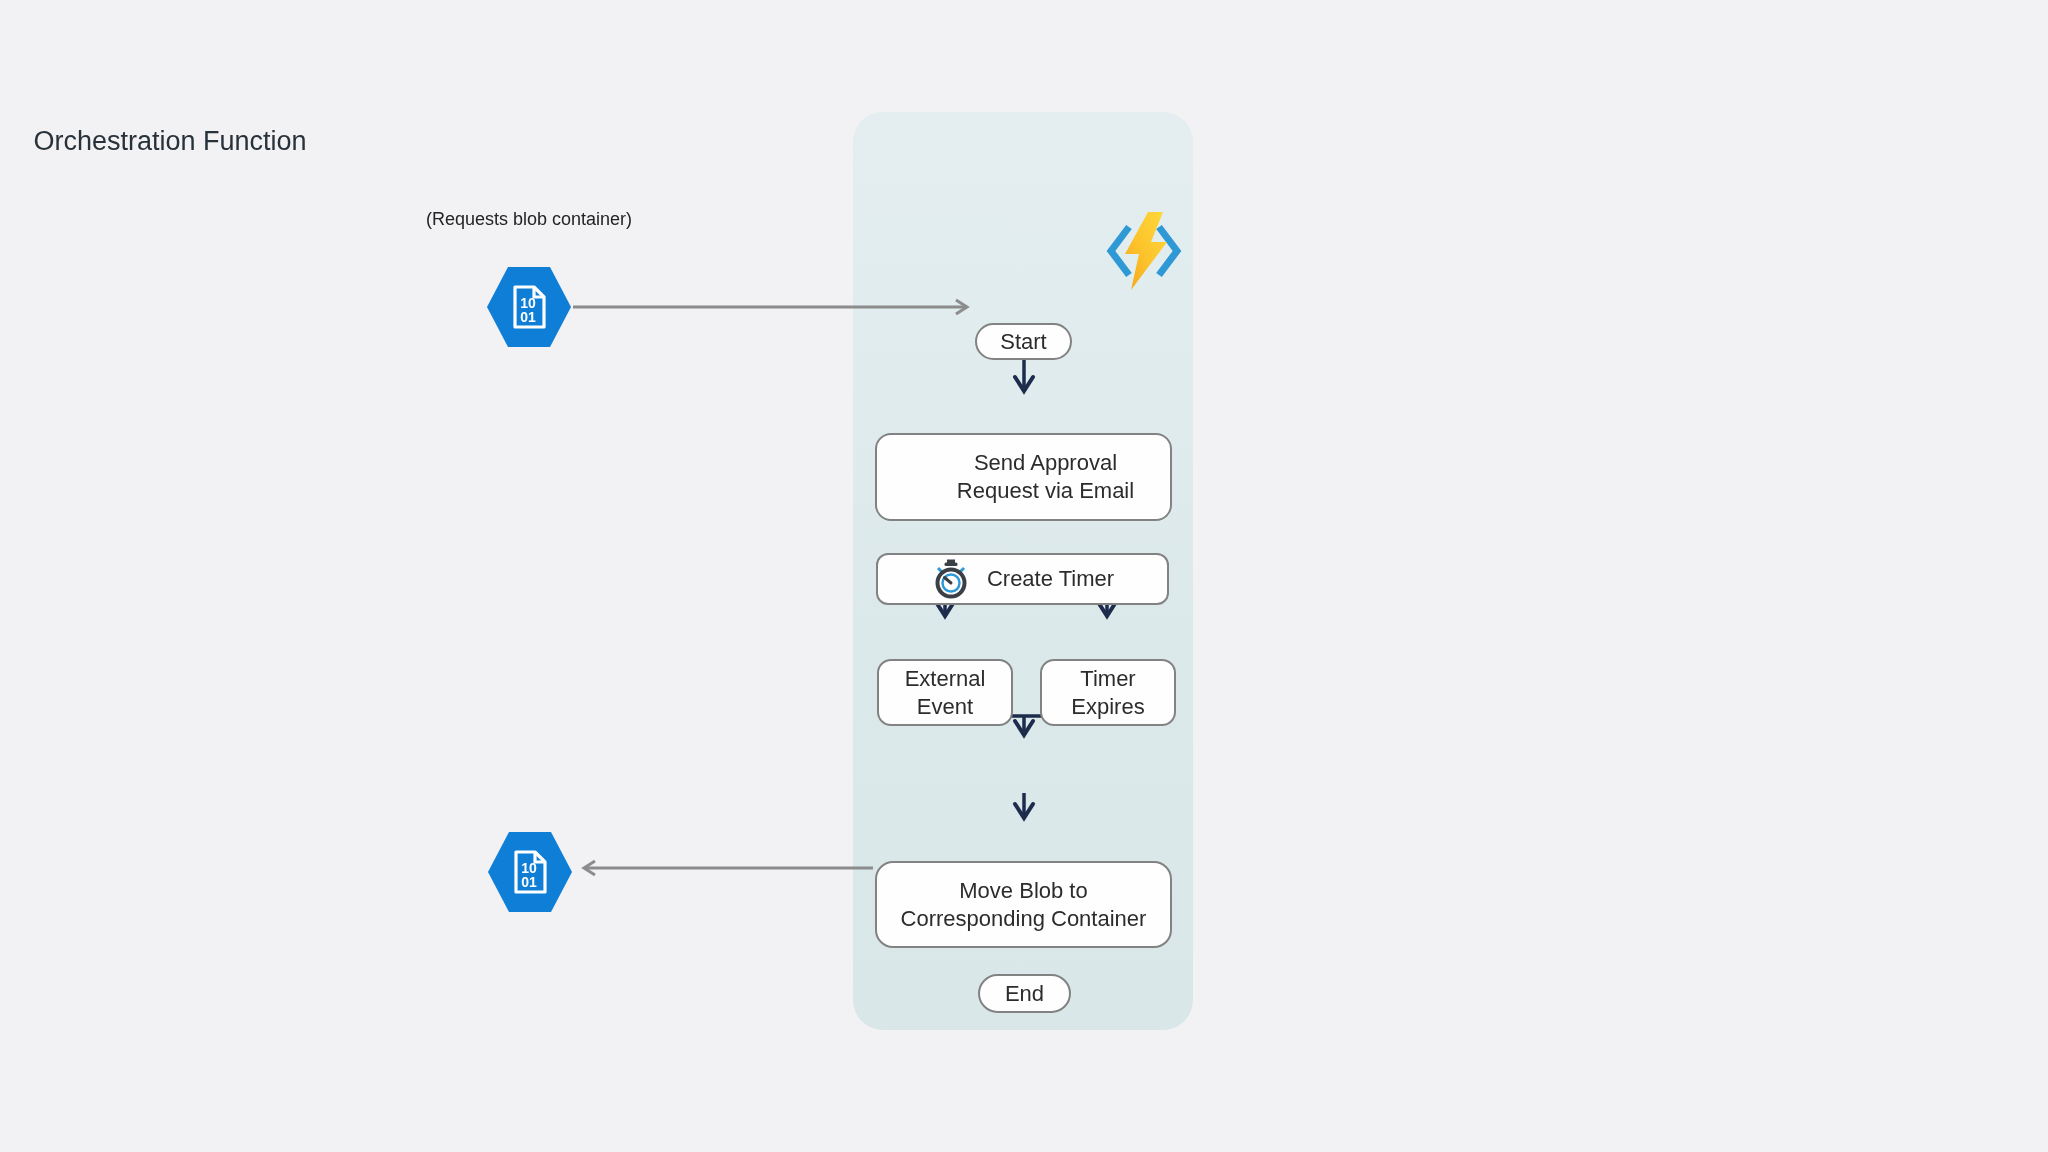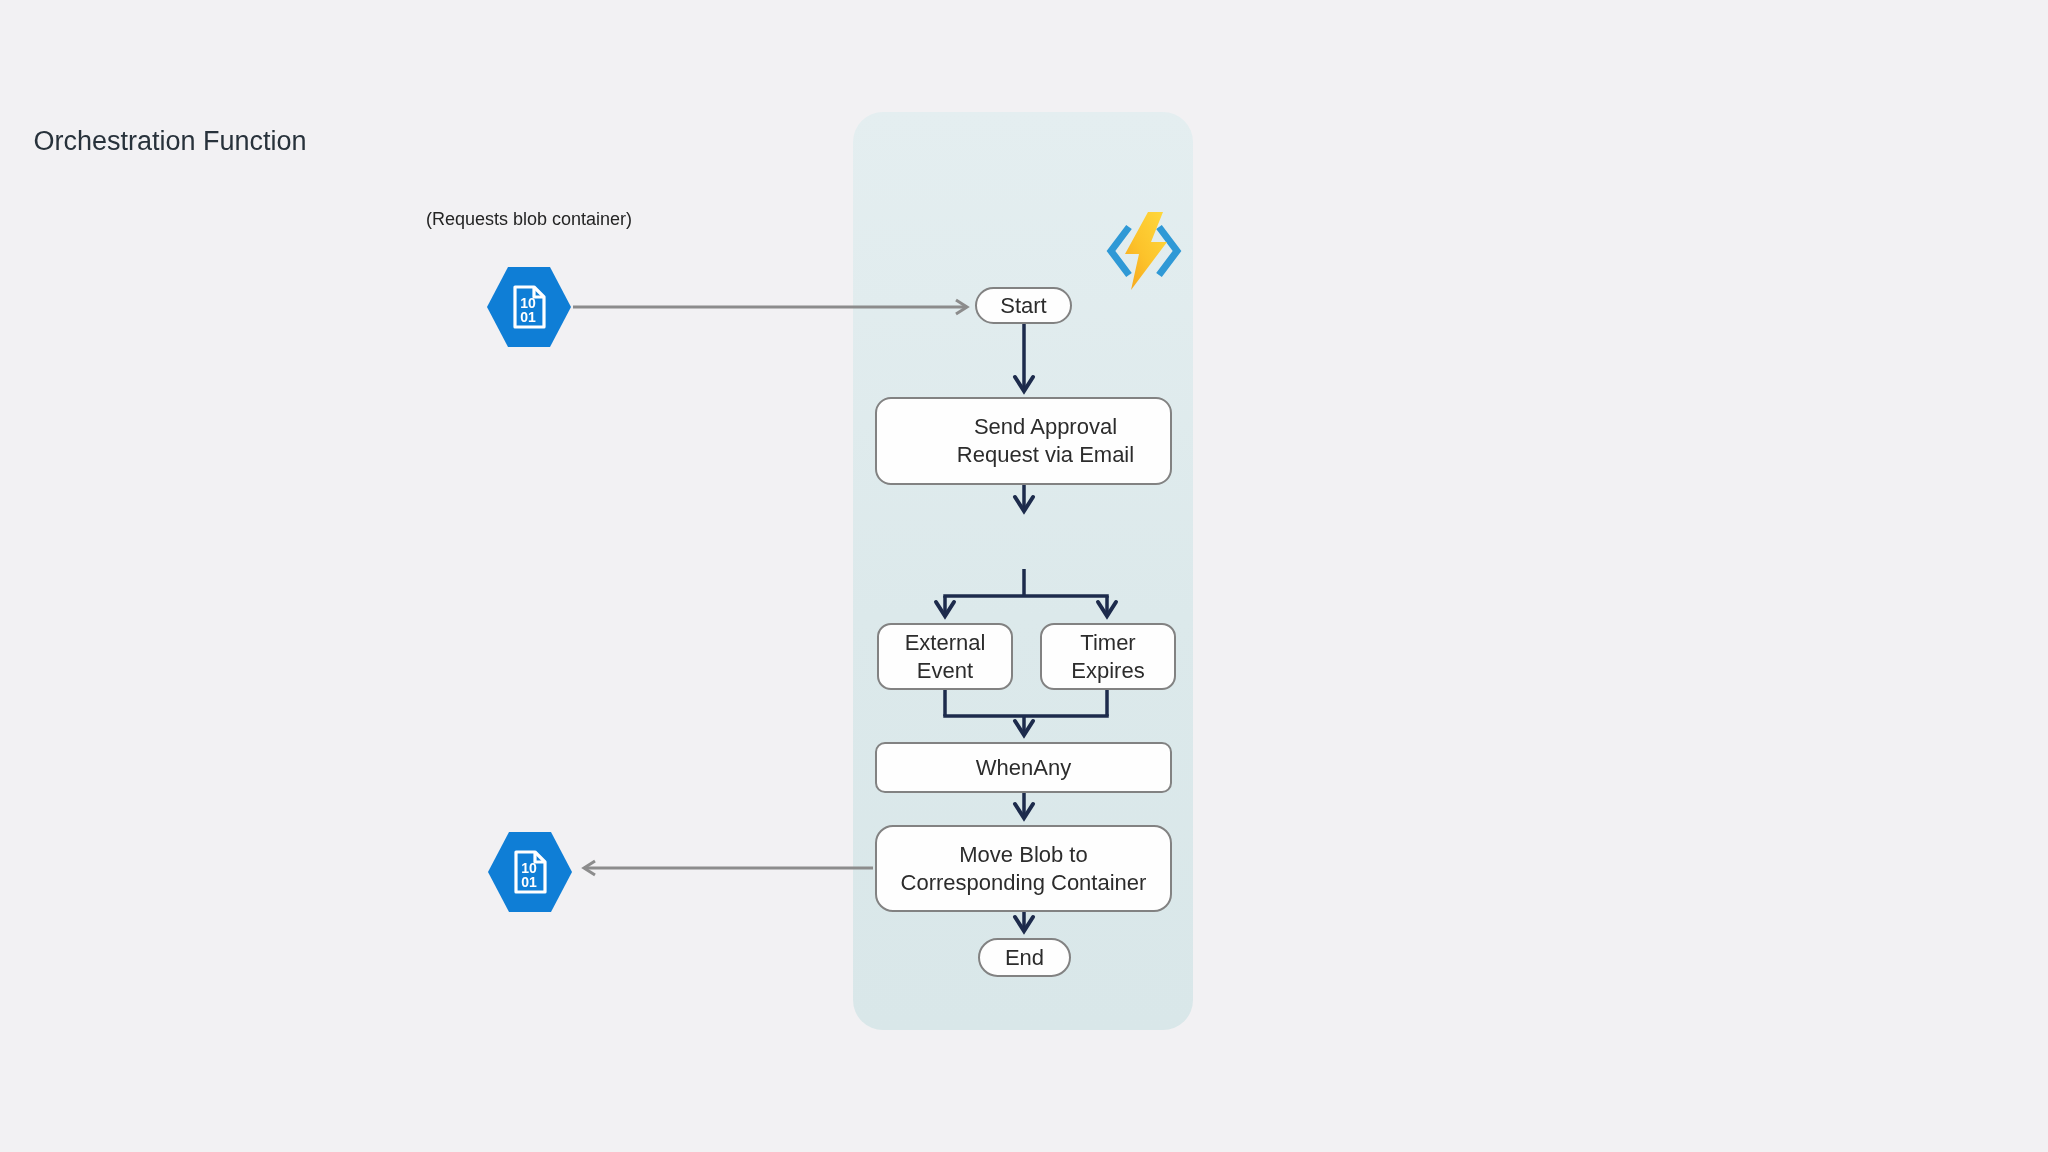--- a/index.html
+++ b/index.html
@@ -26,7 +26,7 @@
     position:absolute;box-sizing:border-box;
     background:#fefefe;border:2px solid #828282;
     display:flex;align-items:center;justify-content:center;
-    text-align:center;font-size:22px;line-height:28px;color:#2c2c2c;
+    text-align:center;font-size:22px;line-height:28px;color:#2c2c2c;margin-top:36px;
   }
   .n-start   {left:975px; top:287px; width:97px;  height:37px; border-radius:19px;}
   .n-send    {left:875px; top:397px; width:297px; height:88px; border-radius:16px;padding-left:44px;}

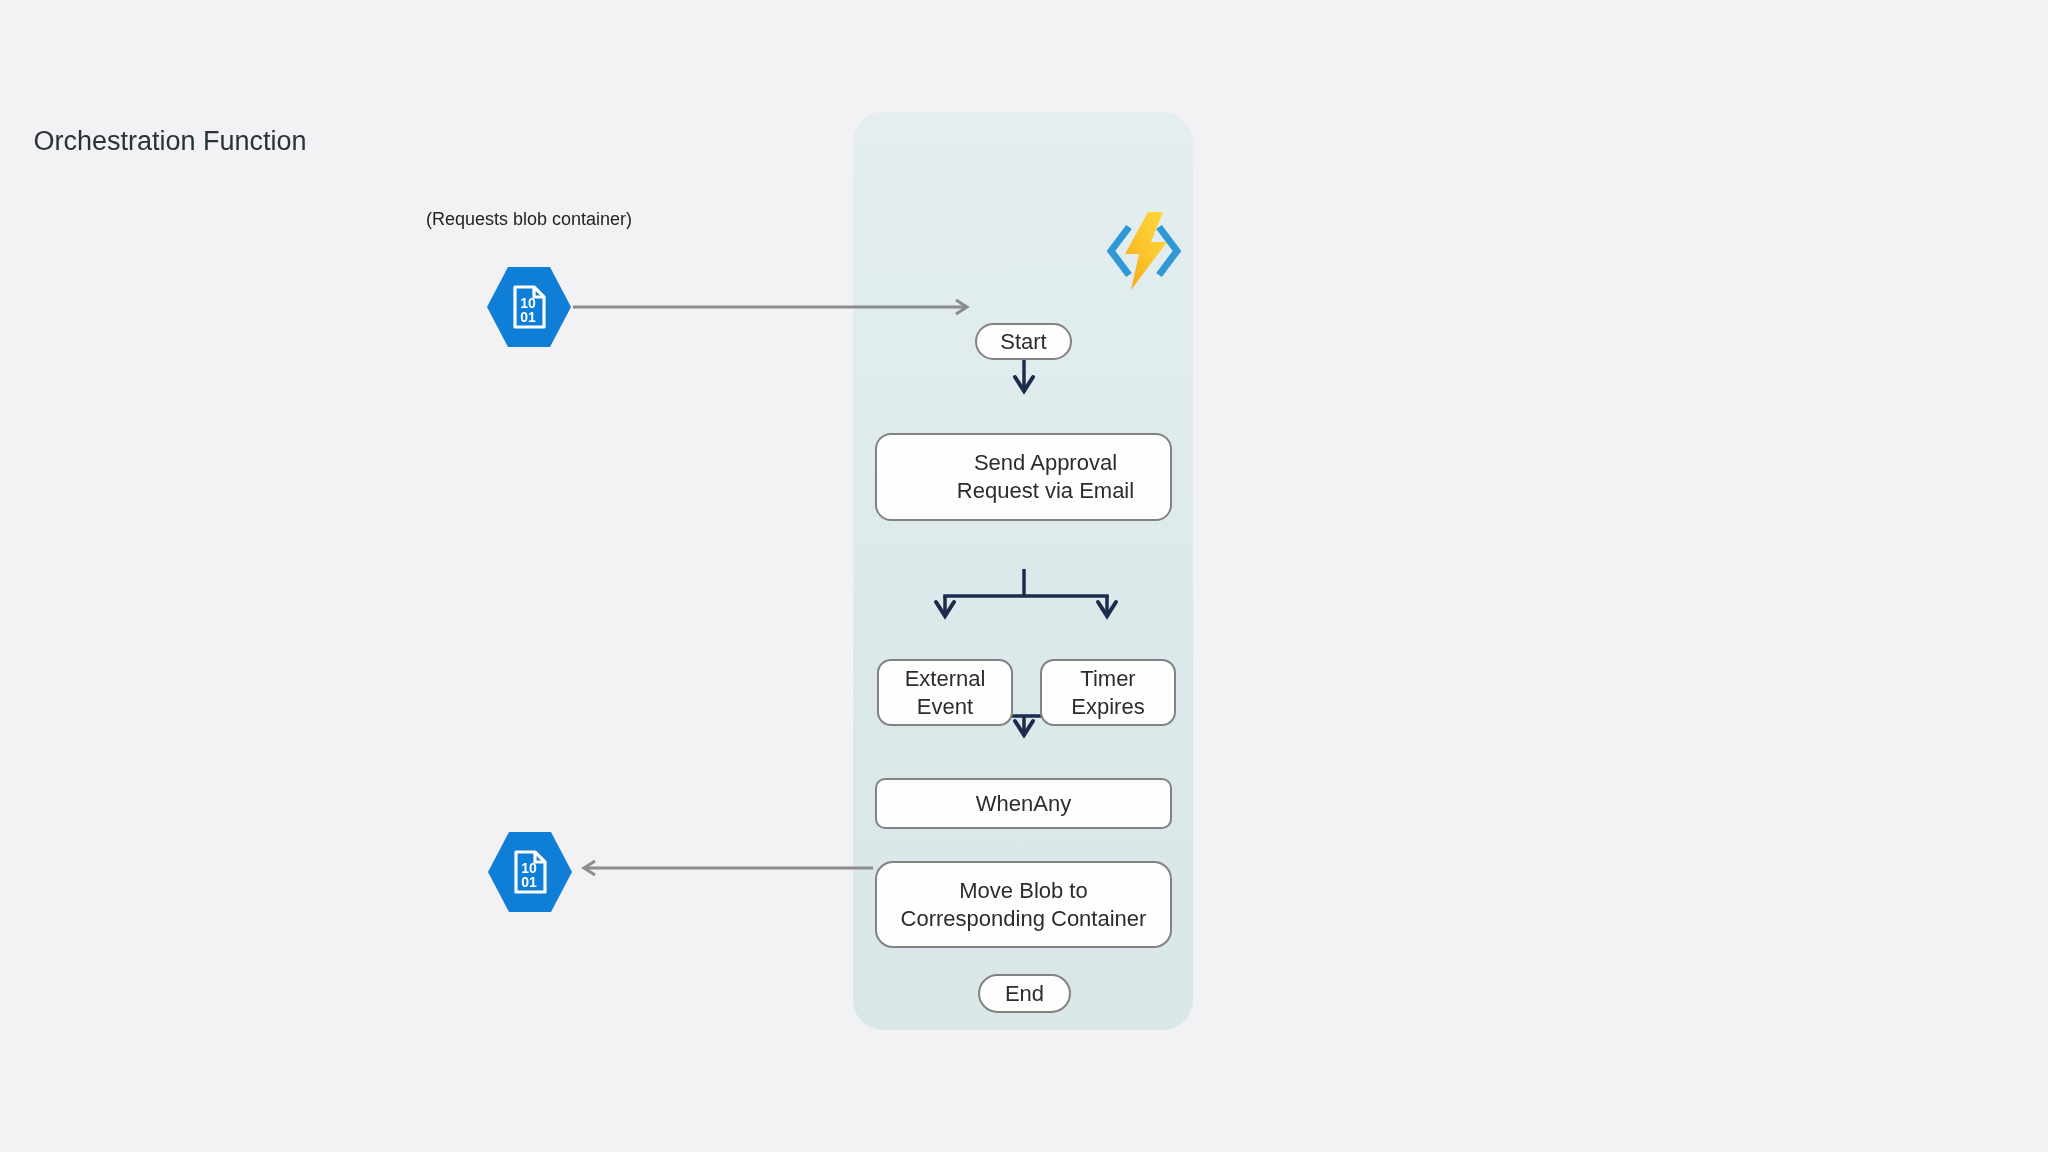--- a/index.html
+++ b/index.html
@@ -119,6 +119,20 @@
     <span>Send Approval Request via Email</span>
   </div>
 
+  <div class="node n-timer">
+    <span class="stopwatch">
+      <svg viewBox="0 0 40 42" width="40" height="42" xmlns="http://www.w3.org/2000/svg">
+        <rect x="16" y="1.5" width="8" height="4" fill="#3a4045"></rect>
+        <rect x="13.5" y="4.5" width="13" height="3.5" rx="1.5" fill="#3a4045"></rect>
+        <line x1="7" y1="10" x2="11" y2="14" stroke="#2f99d6" stroke-width="3"></line>
+        <line x1="33" y1="10" x2="29" y2="14" stroke="#2f99d6" stroke-width="3"></line>
+        <circle cx="20" cy="25" r="13.5" fill="#ffffff" stroke="#3a4045" stroke-width="4"></circle>
+        <circle cx="20" cy="25" r="8.5" fill="none" stroke="#2f99d6" stroke-width="2.5"></circle>
+        <line x1="20" y1="25" x2="13.5" y2="19.5" stroke="#3a4045" stroke-width="3" stroke-linecap="round"></line>
+      </svg>
+    </span>
+    <span>Create Timer</span>
+  </div>
 
   <div class="node n-ext">
     <span>External Event</span>

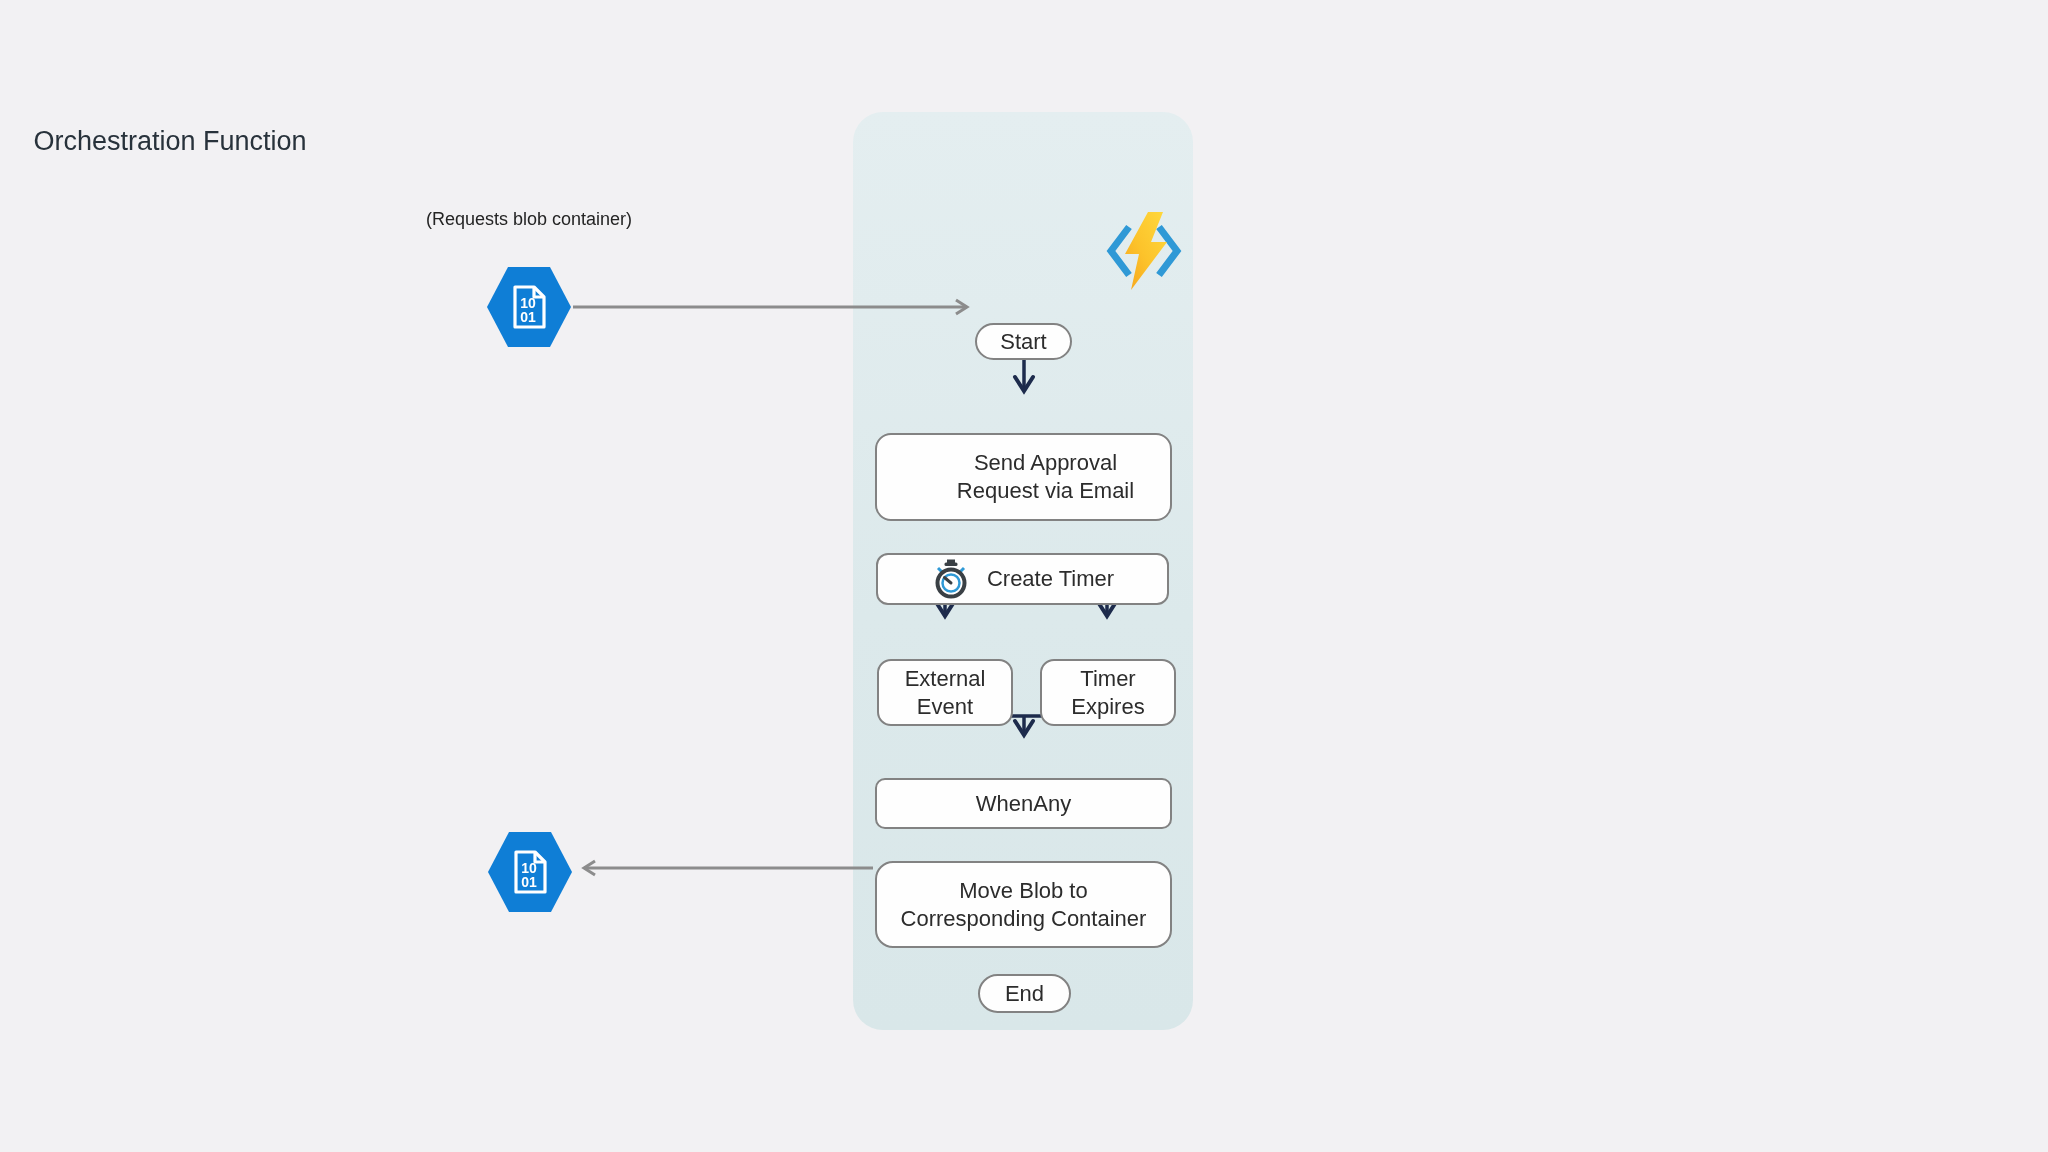--- a/index.html
+++ b/index.html
@@ -142,9 +142,6 @@
     <span>Timer Expires</span>
   </div>
 
-  <div class="node n-whenany">
-    <span>WhenAny</span>
-  </div>
 
   <div class="node n-move">
     <span>Move Blob to Corresponding Container</span>

